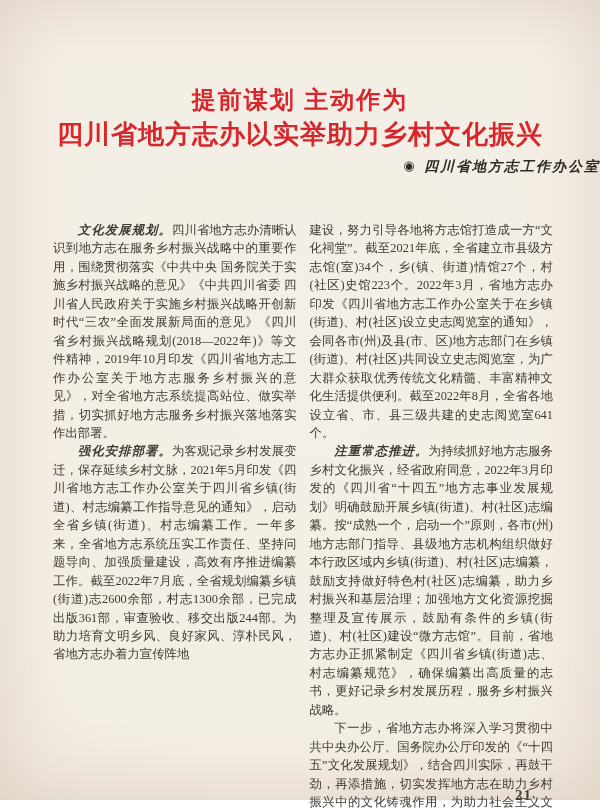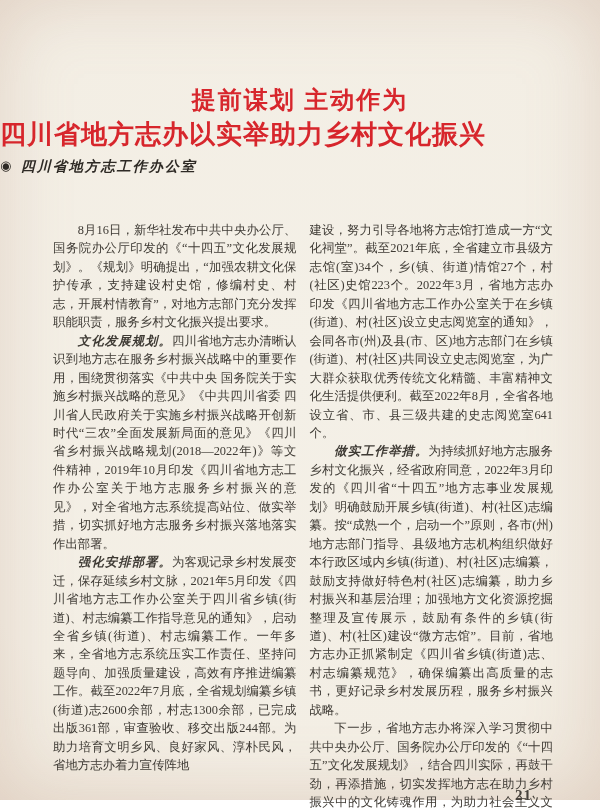--- a/index.html
+++ b/index.html
@@ -26,6 +26,7 @@
   }
   .title-line2{
     position:absolute;top:118px;left:0;width:600px;
+    text-align:center;
     font-family:"Liberation Sans","DejaVu Sans",sans-serif;
     font-weight:bold;font-size:26px;line-height:32px;
     letter-spacing:1px;

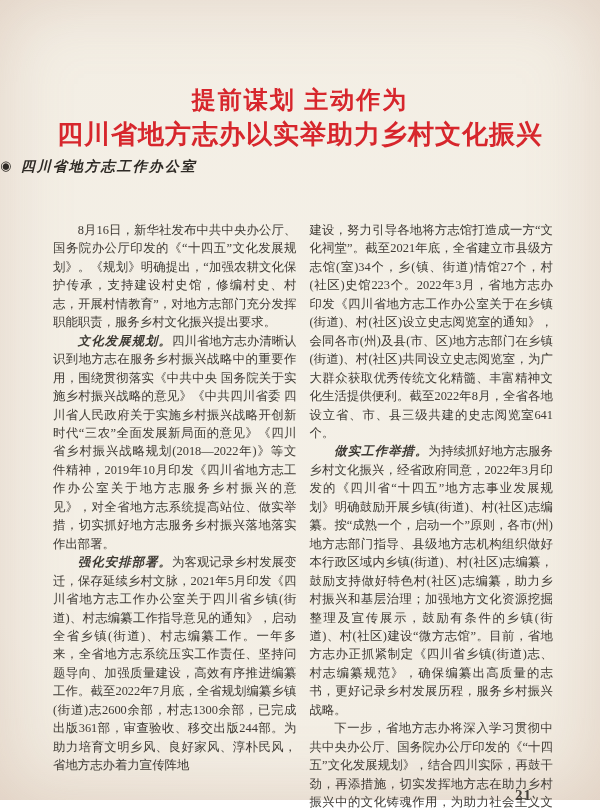--- a/index.html
+++ b/index.html
@@ -34,7 +34,7 @@
   }
   .author-line{
     position:absolute;top:157px;left:0;width:600px;
-    text-align:left;
+    text-align:right;
     font-weight:bold;font-style:italic;
     font-size:14px;line-height:20px;letter-spacing:2px;
     color:#2e2a25;

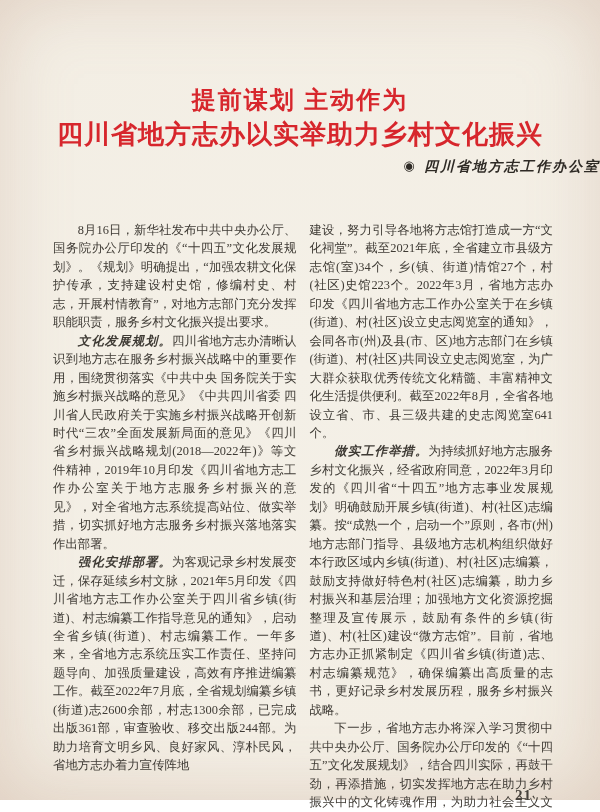--- a/index.html
+++ b/index.html
@@ -86,9 +86,6 @@
 
     <div class="col">
       <p>
-        <span class="lead"></span><span>8月16日，新华社发布中共中央办公厅、国务院办公厅印发的《“十四五”文化发展规划》。《规划》明确提出，“加强农耕文化保护传承，支持建设村史馆，修编村史、村志，开展村情教育”，对地方志部门充分发挥职能职责，服务乡村文化振兴提出要求。</span>
-      </p>
-      <p>
         <span class="lead">文化发展规划。</span><span>四川省地方志办清晰认识到地方志在服务乡村振兴战略中的重要作用，围绕贯彻落实《中共中央 国务院关于实施乡村振兴战略的意见》《中共四川省委 四川省人民政府关于实施乡村振兴战略开创新时代“三农”全面发展新局面的意见》《四川省乡村振兴战略规划(2018—2022年)》等文件精神，2019年10月印发《四川省地方志工作办公室关于地方志服务乡村振兴的意见》，对全省地方志系统提高站位、做实举措，切实抓好地方志服务乡村振兴落地落实作出部署。</span>
       </p>
       <p>

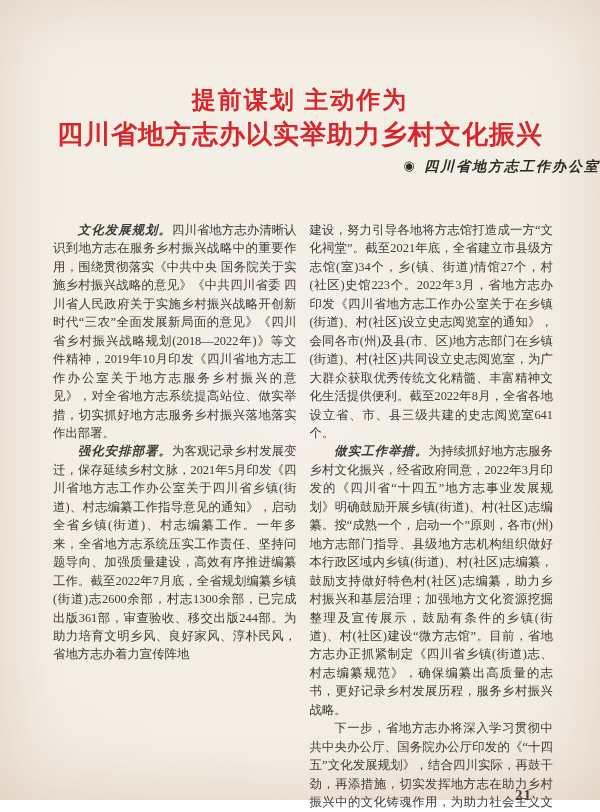--- a/index.html
+++ b/index.html
@@ -98,7 +98,7 @@
         <span>建设，努力引导各地将方志馆打造成一方“文化祠堂”。截至2021年底，全省建立市县级方志馆(室)34个，乡(镇、街道)情馆27个，村(社区)史馆223个。2022年3月，省地方志办印发《四川省地方志工作办公室关于在乡镇(街道)、村(社区)设立史志阅览室的通知》，会同各市(州)及县(市、区)地方志部门在乡镇(街道)、村(社区)共同设立史志阅览室，为广大群众获取优秀传统文化精髓、丰富精神文化生活提供便利。截至2022年8月，全省各地设立省、市、县三级共建的史志阅览室641个。</span>
       </p>
       <p>
-        <span class="lead">做实工作举措。</span><span>为持续抓好地方志服务乡村文化振兴，经省政府同意，2022年3月印发的《四川省“十四五”地方志事业发展规划》明确鼓励开展乡镇(街道)、村(社区)志编纂。按“成熟一个，启动一个”原则，各市(州)地方志部门指导、县级地方志机构组织做好本行政区域内乡镇(街道)、村(社区)志编纂，鼓励支持做好特色村(社区)志编纂，助力乡村振兴和基层治理；加强地方文化资源挖掘整理及宣传展示，鼓励有条件的乡镇(街道)、村(社区)建设“微方志馆”。目前，省地方志办正抓紧制定《四川省乡镇(街道)志、村志编纂规范》，确保编纂出高质量的志书，更好记录乡村发展历程，服务乡村振兴战略。</span>
+        <span class="lead">注重常态推进。</span><span>为持续抓好地方志服务乡村文化振兴，经省政府同意，2022年3月印发的《四川省“十四五”地方志事业发展规划》明确鼓励开展乡镇(街道)、村(社区)志编纂。按“成熟一个，启动一个”原则，各市(州)地方志部门指导、县级地方志机构组织做好本行政区域内乡镇(街道)、村(社区)志编纂，鼓励支持做好特色村(社区)志编纂，助力乡村振兴和基层治理；加强地方文化资源挖掘整理及宣传展示，鼓励有条件的乡镇(街道)、村(社区)建设“微方志馆”。目前，省地方志办正抓紧制定《四川省乡镇(街道)志、村志编纂规范》，确保编纂出高质量的志书，更好记录乡村发展历程，服务乡村振兴战略。</span>
       </p>
       <p>
         <span>下一步，省地方志办将深入学习贯彻中共中央办公厅、国务院办公厅印发的《“十四五”文化发展规划》，结合四川实际，再鼓干劲，再添措施，切实发挥地方志在助力乡村振兴中的文化铸魂作用，为助力社会主义文化强国建设、助力文化强省旅游强省建设，作出方志部门应有贡献。</span>

